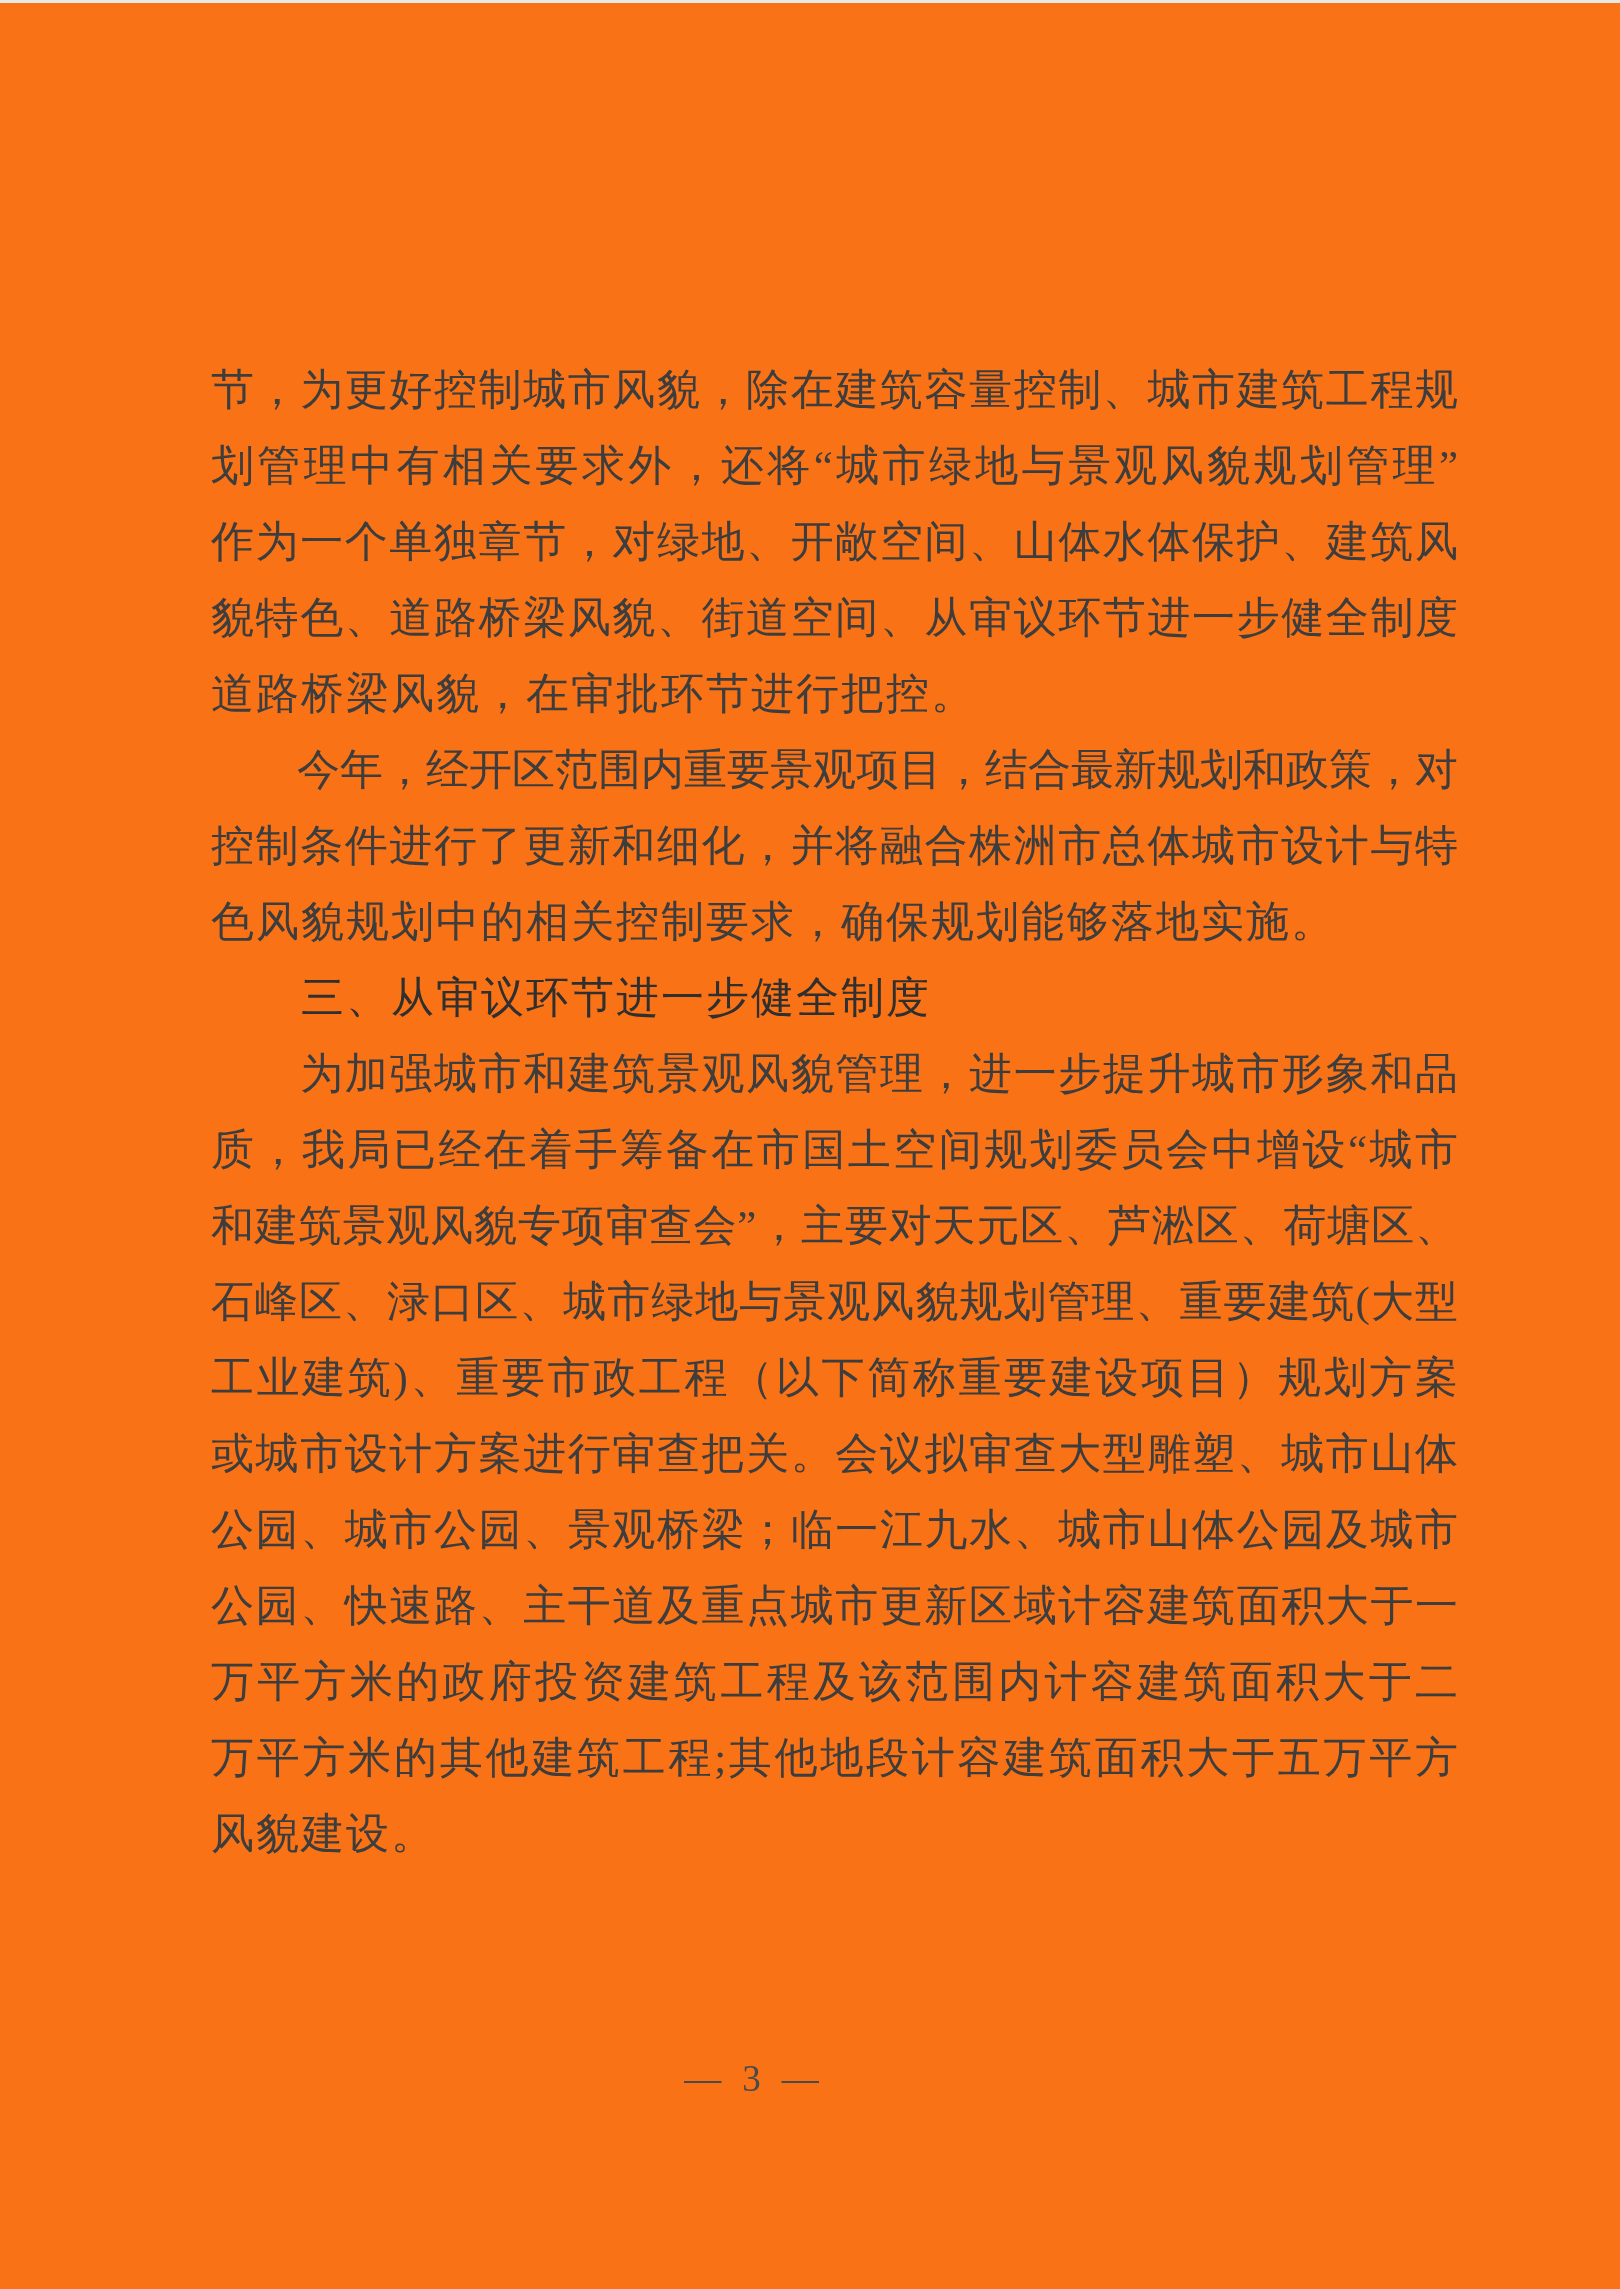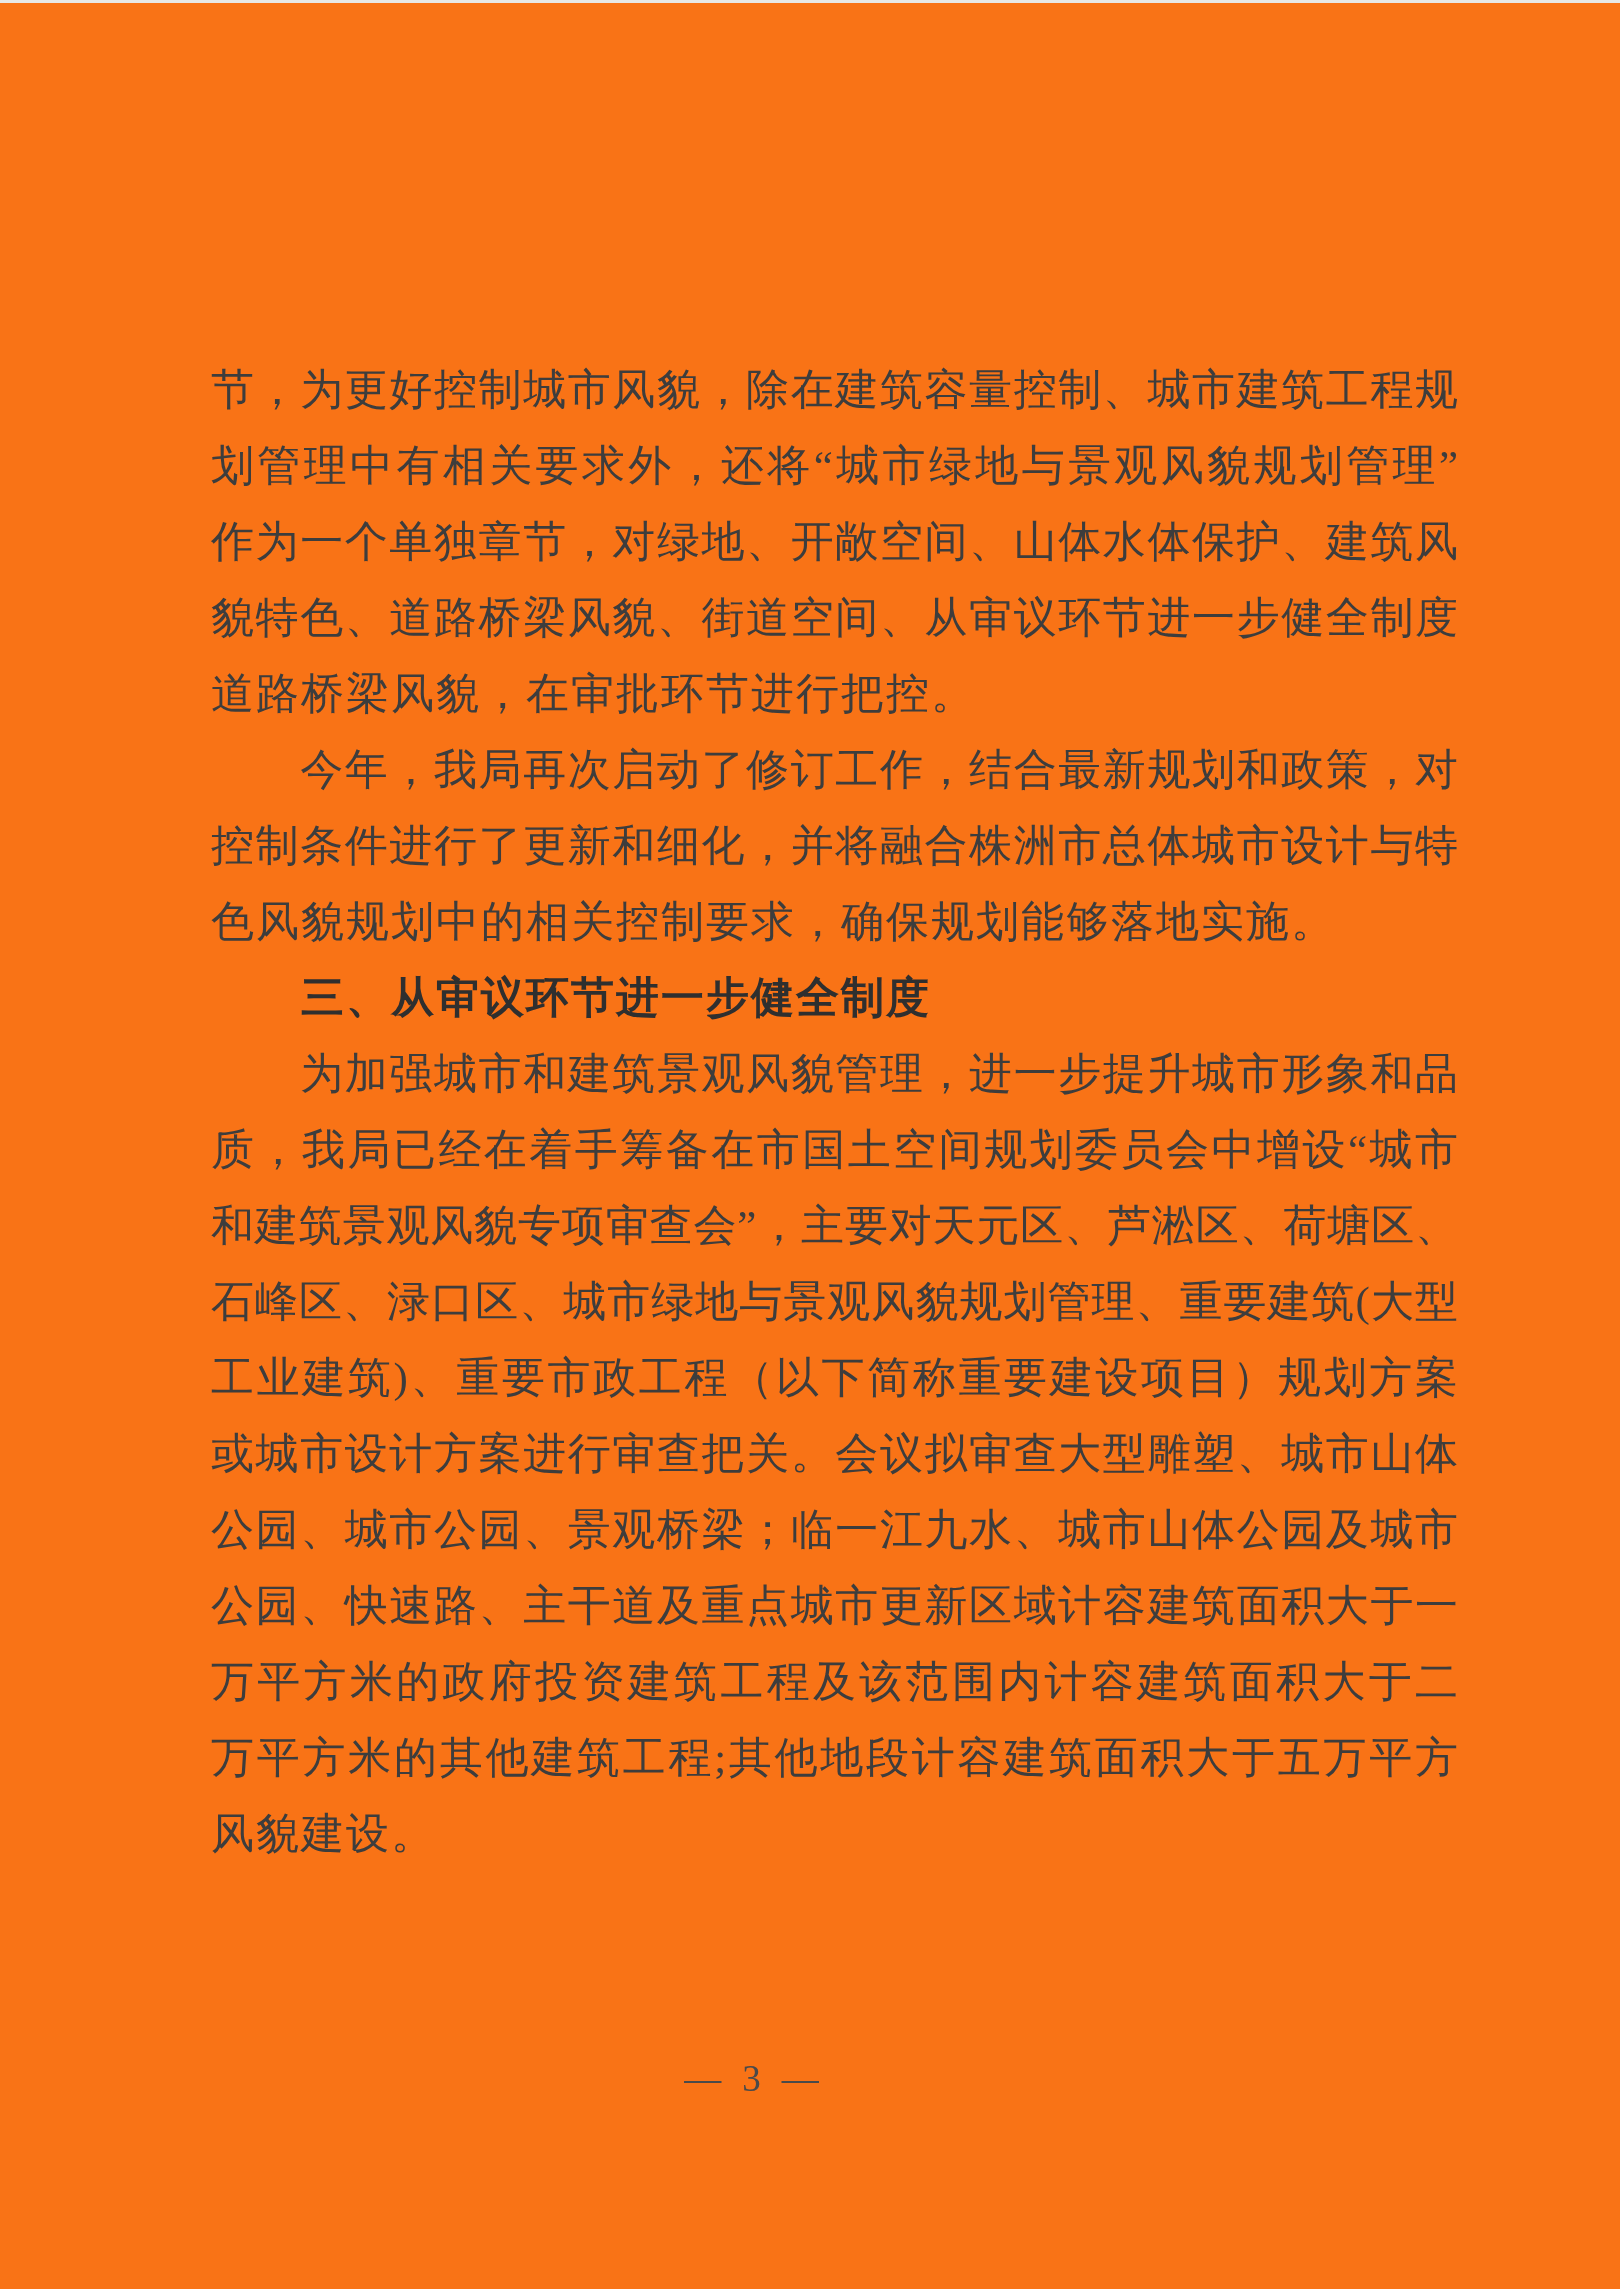--- a/index.html
+++ b/index.html
@@ -63,7 +63,7 @@
     <div class="doc-line">作为一个单独章节，对绿地、开敞空间、山体水体保护、建筑风</div>
     <div class="doc-line">貌特色、道路桥梁风貌、街道空间、从审议环节进一步健全制度</div>
     <div class="doc-line short">道路桥梁风貌，在审批环节进行把控。</div>
-    <div class="doc-line">　　今年，我局再次启动了修订工作，结合最新规划和政策，对</div>
+    <div class="doc-line">　　今年，经开区范围内重要景观项目，结合最新规划和政策，对</div>
     <div class="doc-line">控制条件进行了更新和细化，并将融合株洲市总体城市设计与特</div>
     <div class="doc-line short">色风貌规划中的相关控制要求，确保规划能够落地实施。</div>
     <div class="doc-line short heading">　　三、从审议环节进一步健全制度</div>

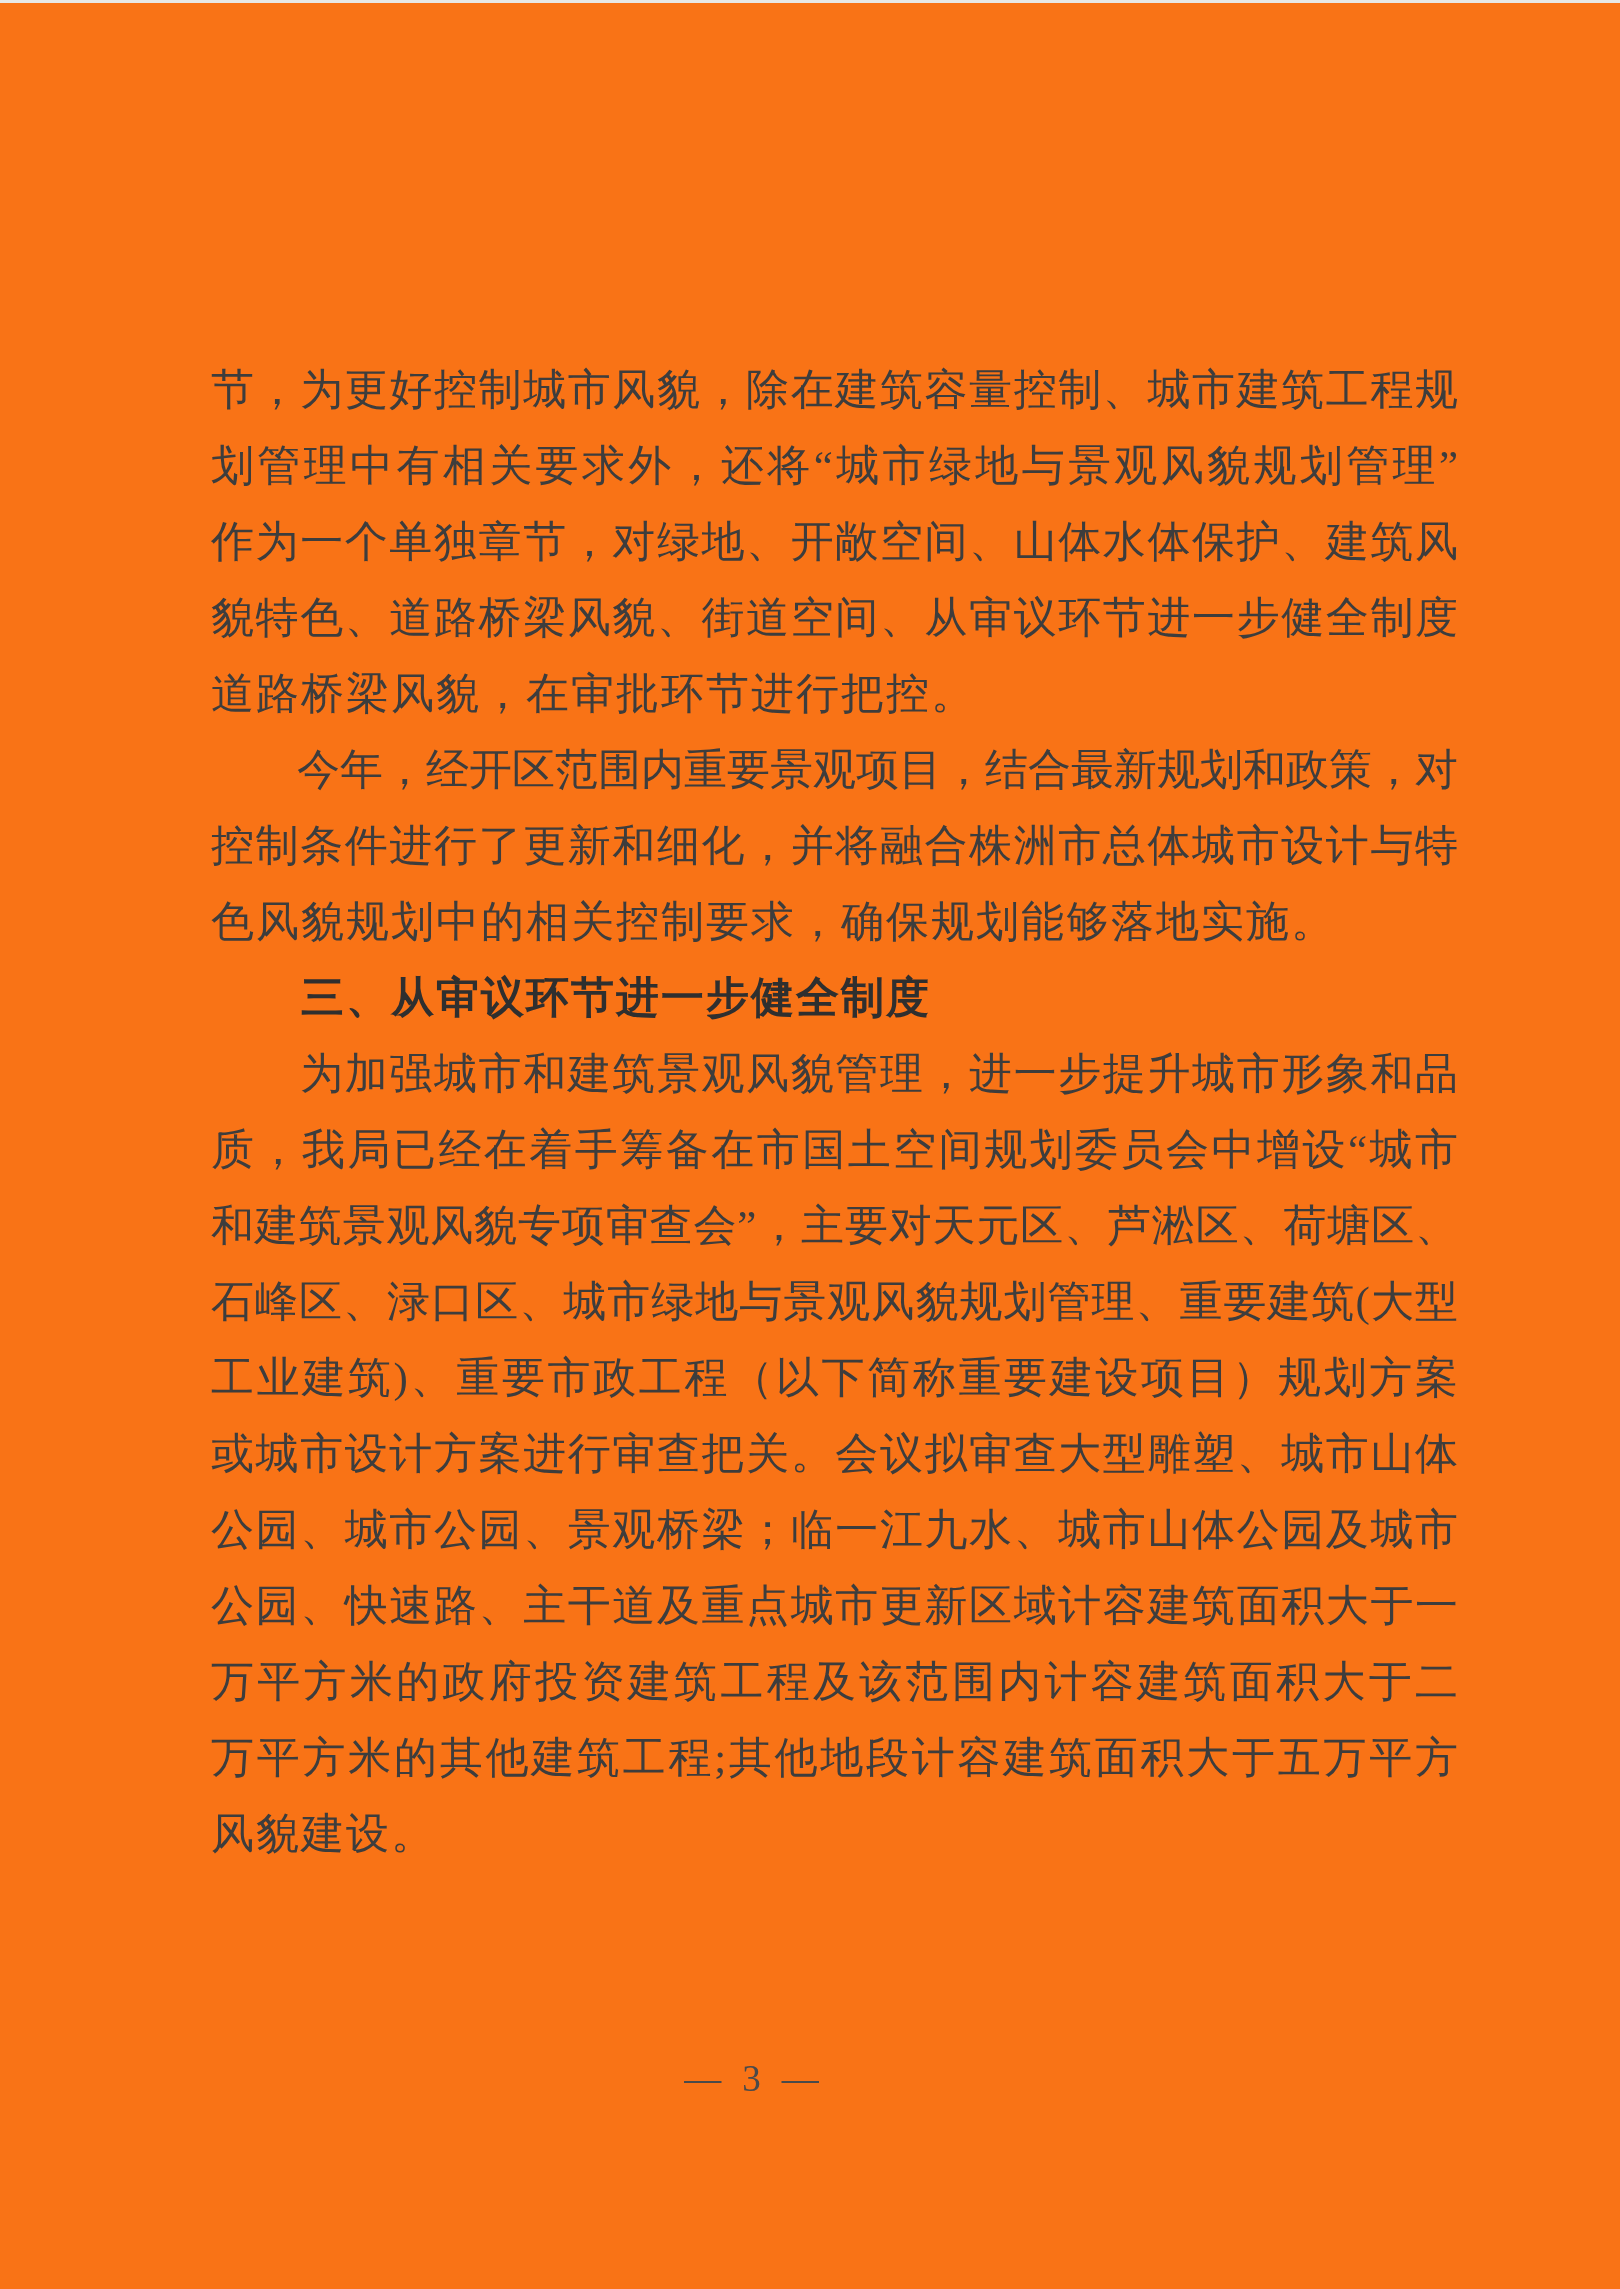--- a/index.html
+++ b/index.html
@@ -39,7 +39,7 @@
     letter-spacing: 2px;
   }
   .doc-line.heading {
-    font-weight: 700;
+    font-weight: 400;
     color: #2f2f2f;
   }
   .page-number {

